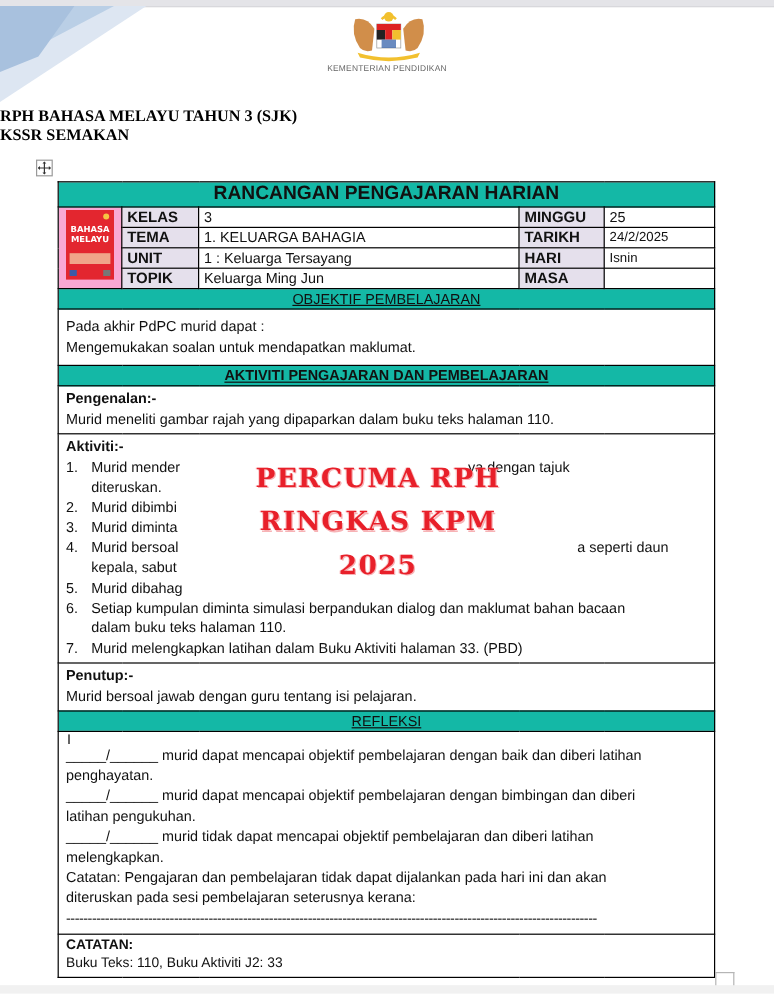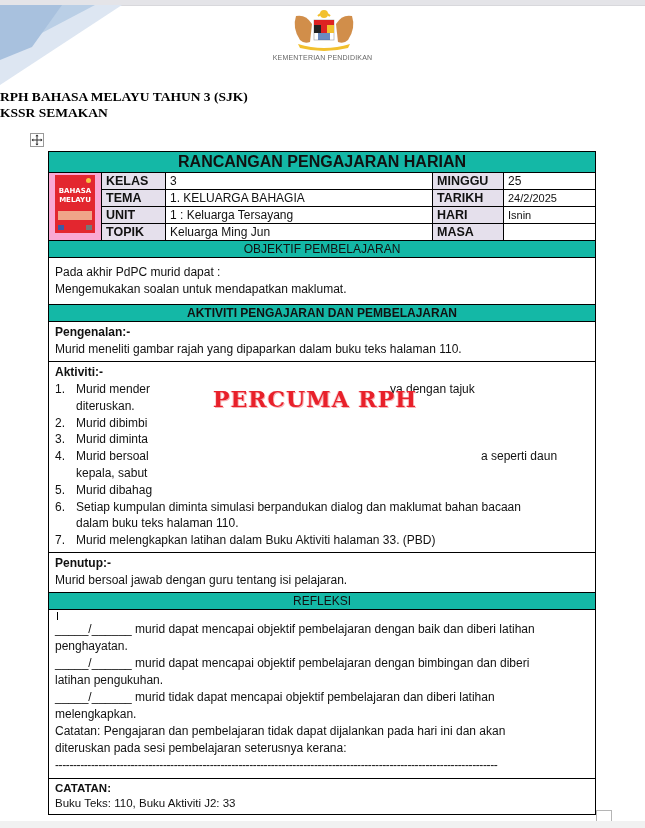--- a/index.html
+++ b/index.html
@@ -36,7 +36,7 @@
   table.rph td { border:1px solid #000; padding:0 4px; vertical-align:top; }
   .hdr { background:#14b8a6; text-align:center; }
   .hdr-main { font-weight:bold; font-size:16px; height:20px; line-height:20px; padding:0; }
-  .hdr-sec { font-size:12px; height:16px; line-height:16px; padding:0; }
+  .hdr-sec { font-size:12px; height:16px; line-height:16px; padding:0;text-decoration:underline; }
   .hdr-sec.bold { font-weight:bold; }
   .lbl { background:#e5e0ec; font-weight:bold; font-size:12.5px; line-height:16px; height:16px; }
   .val { font-size:12px; line-height:16px; height:16px; }

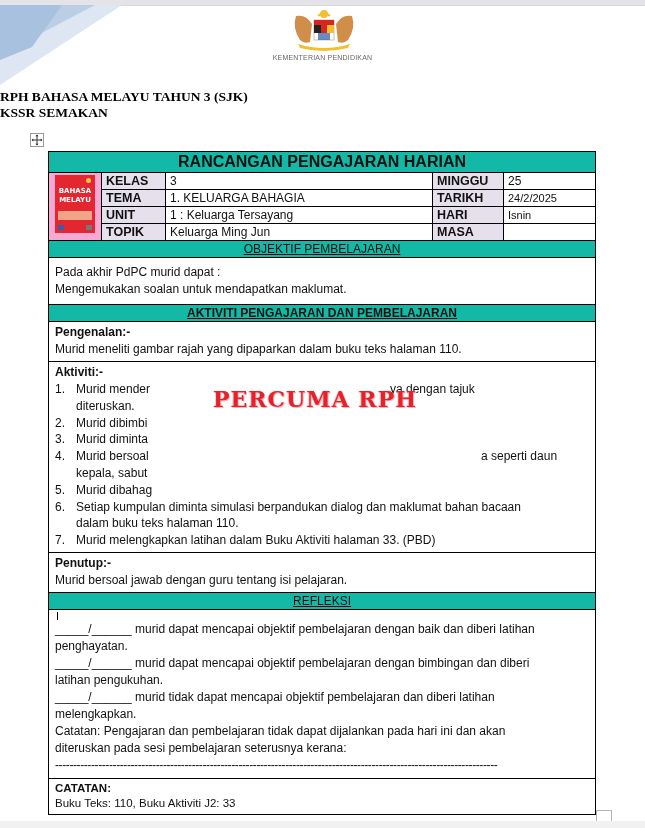--- a/index.html
+++ b/index.html
@@ -239,6 +239,7 @@
 
 <div class="watermark">
   <div>PERCUMA RPH</div>
+  <div>RINGKAS KPM</div>
 </div>
 
 <div class="corner-box"></div>

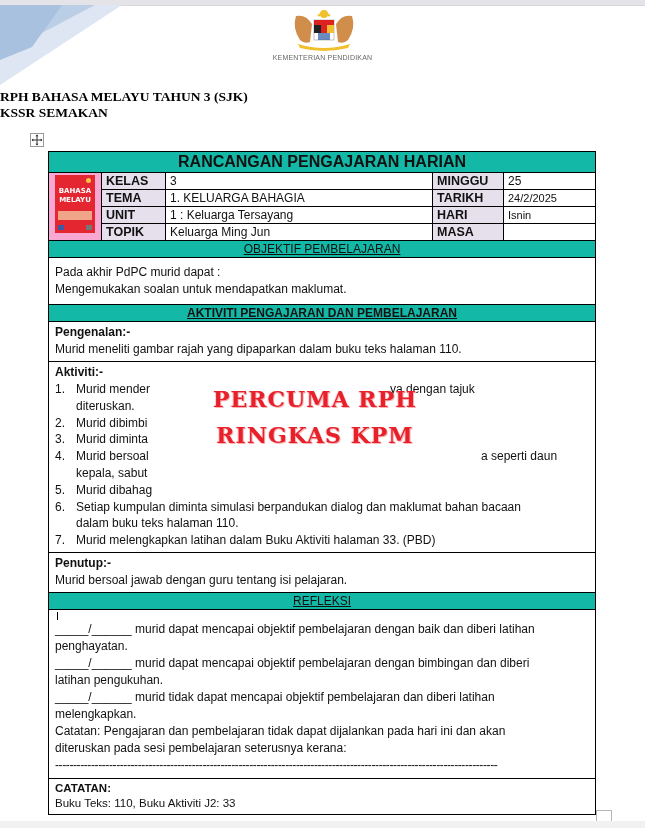--- a/index.html
+++ b/index.html
@@ -240,6 +240,7 @@
 <div class="watermark">
   <div>PERCUMA RPH</div>
   <div>RINGKAS KPM</div>
+  <div>2025</div>
 </div>
 
 <div class="corner-box"></div>

